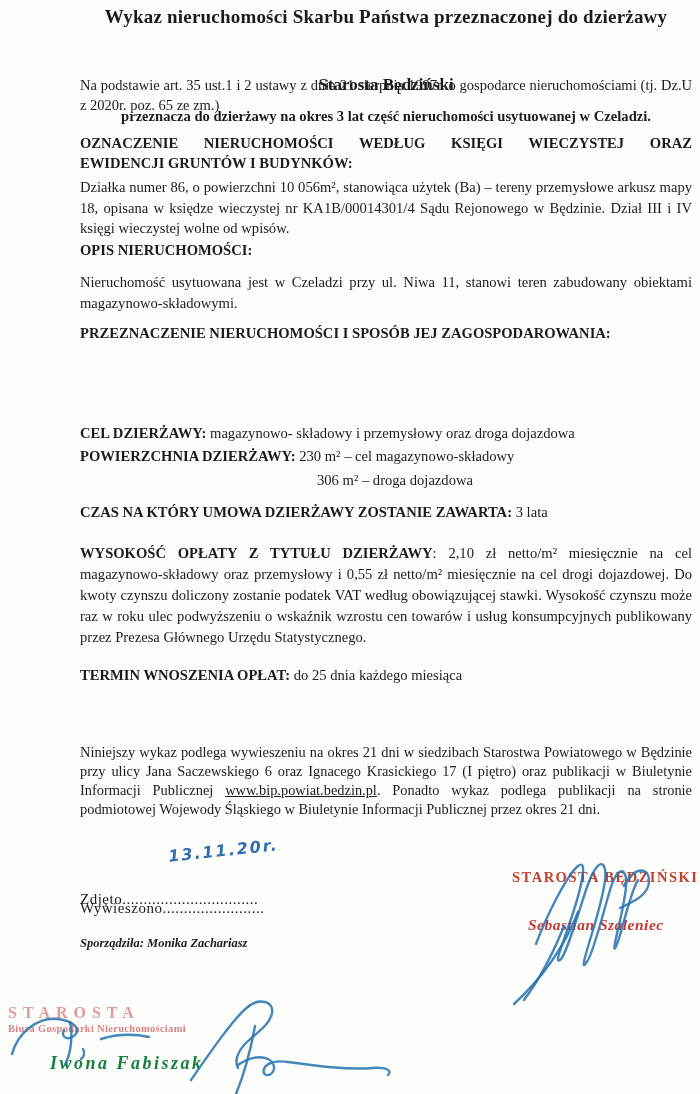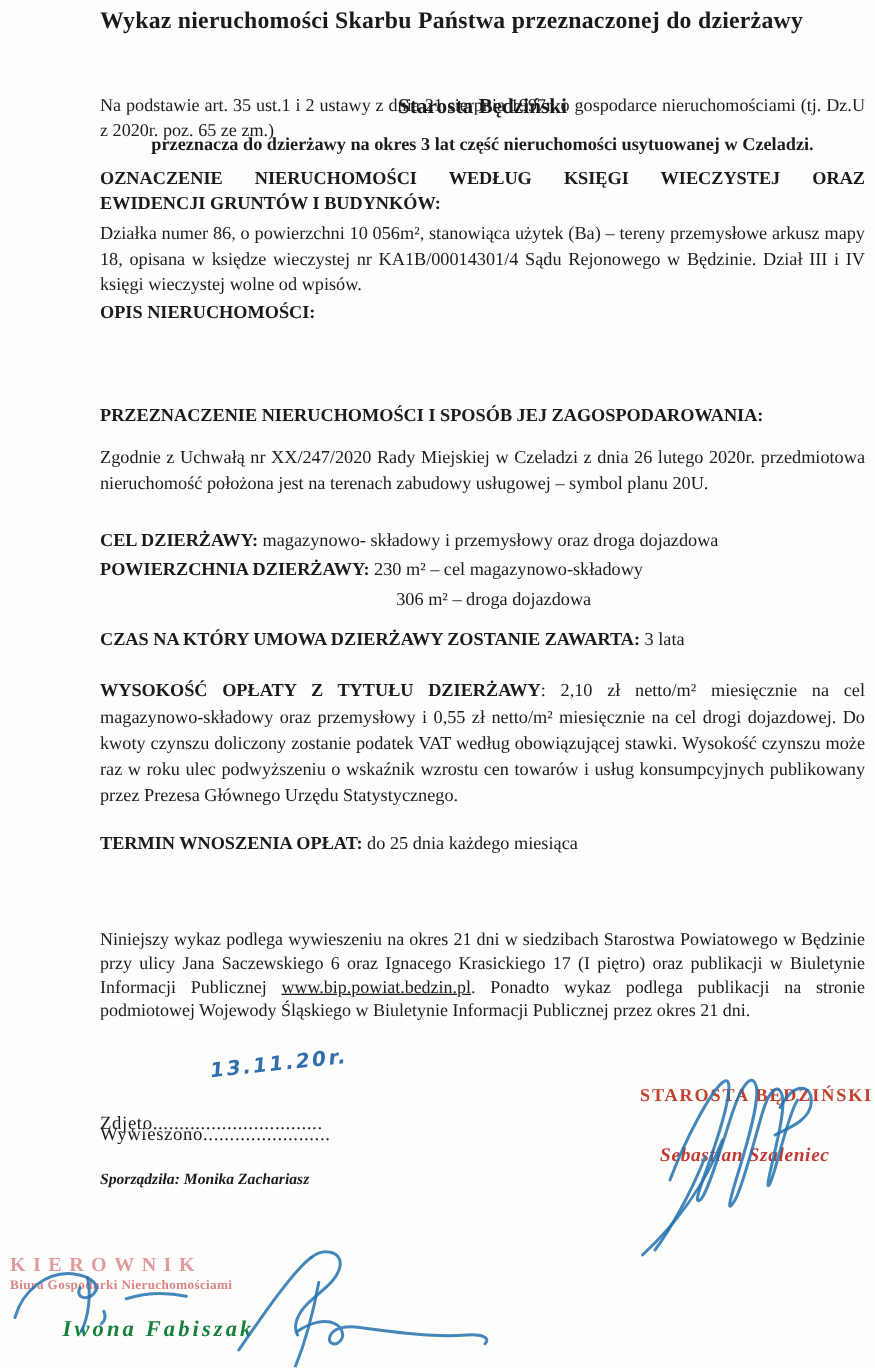--- a/index.html
+++ b/index.html
@@ -10,7 +10,7 @@
   .abs{position:absolute;left:80px;width:612px;margin:0;}
   .b{font-weight:bold;}
   .j{text-align:justify;}
-  .title{top:6px;font-size:19px;font-weight:bold;letter-spacing:.2px;}
+  .title{top:6px;font-size:19px;font-weight:bold;text-align:center;letter-spacing:.2px;}
   .intro{top:36px;font-size:14.5px;line-height:19.5px;text-align:justify;margin-top:40px;}
   .authority{top:75px;font-size:17px;font-weight:bold;text-align:center;}
   .subtitle{top:108px;font-size:14.6px;font-weight:bold;text-align:center;}

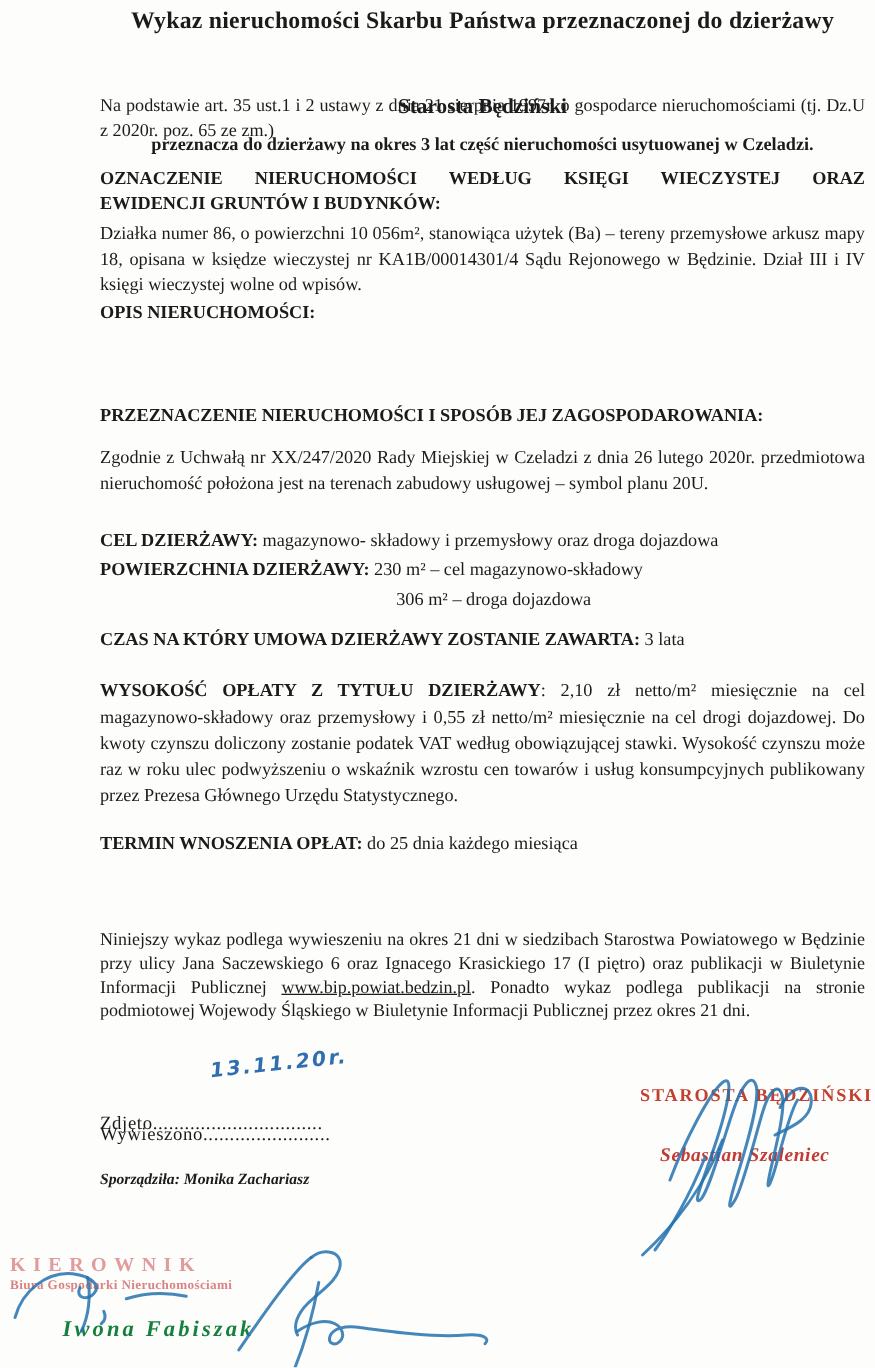--- a/index.html
+++ b/index.html
@@ -56,6 +56,7 @@
   <p class="abs body-p j" style="top:177px">Działka numer 86, o powierzchni 10 056m², stanowiąca użytek (Ba) – tereny przemysłowe arkusz mapy 18, opisana w księdze wieczystej nr KA1B/00014301/4 Sądu Rejonowego w Będzinie. Dział III i IV księgi wieczystej wolne od wpisów.</p>
 
   <div class="abs sec-h" style="top:240px">OPIS NIERUCHOMOŚCI:</div>
+  <p class="abs body-p j" style="top:272px">Nieruchomość usytuowana jest w Czeladzi przy ul. Niwa 11, stanowi teren zabudowany obiektami magazynowo-składowymi.</p>
 
   <div class="abs sec-h" style="top:323px">PRZEZNACZENIE NIERUCHOMOŚCI I SPOSÓB JEJ ZAGOSPODAROWANIA:</div>
   <p class="abs body-p j" style="top:356px">Zgodnie z Uchwałą nr XX/247/2020 Rady Miejskiej w Czeladzi z dnia 26 lutego 2020r. przedmiotowa nieruchomość położona jest na terenach zabudowy usługowej – symbol planu 20U.</p>

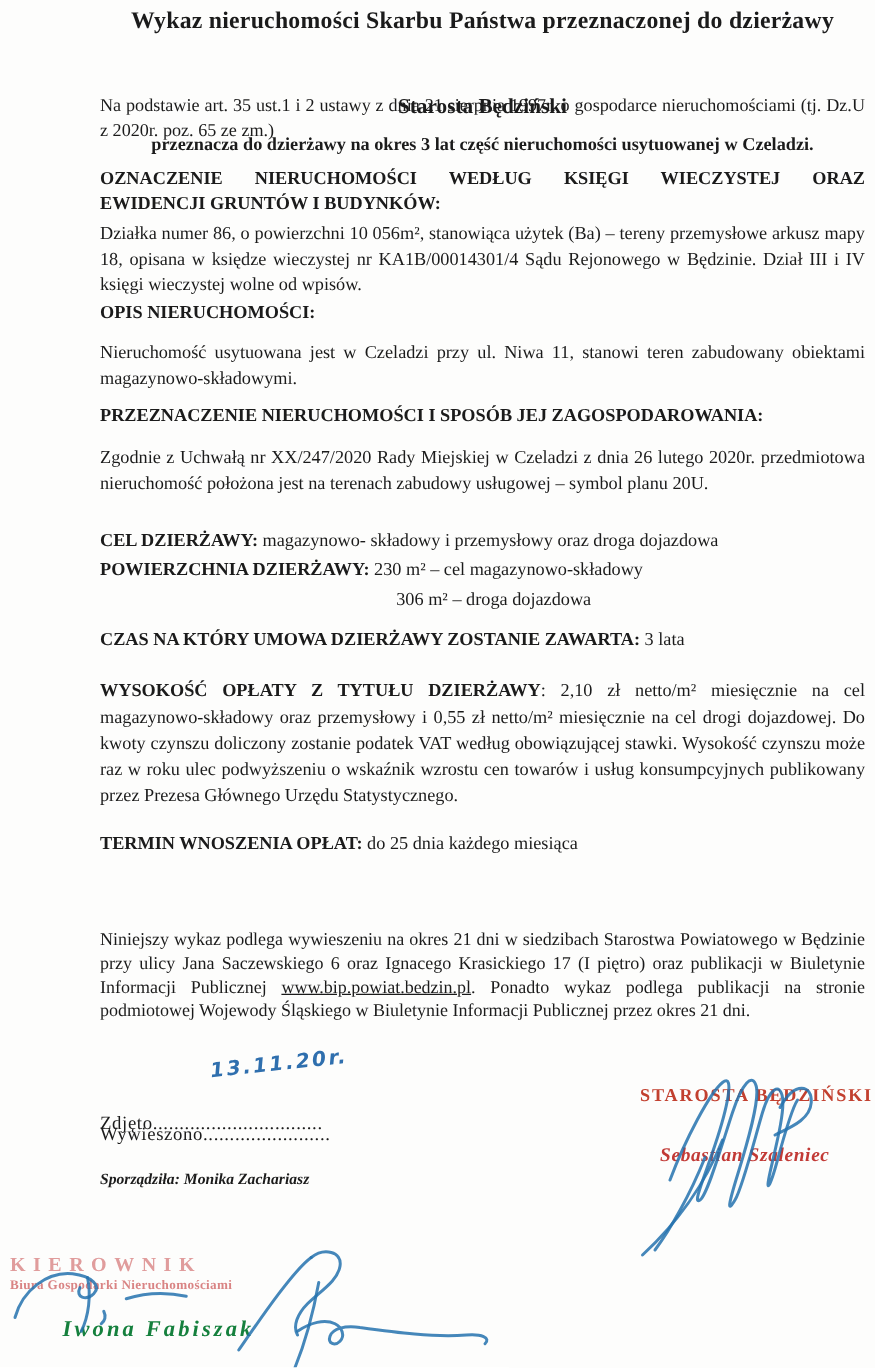--- a/index.html
+++ b/index.html
@@ -59,7 +59,6 @@
   <p class="abs body-p j" style="top:272px">Nieruchomość usytuowana jest w Czeladzi przy ul. Niwa 11, stanowi teren zabudowany obiektami magazynowo-składowymi.</p>
 
   <div class="abs sec-h" style="top:323px">PRZEZNACZENIE NIERUCHOMOŚCI I SPOSÓB JEJ ZAGOSPODAROWANIA:</div>
-  <p class="abs body-p j" style="top:356px">Zgodnie z Uchwałą nr XX/247/2020 Rady Miejskiej w Czeladzi z dnia 26 lutego 2020r. przedmiotowa nieruchomość położona jest na terenach zabudowy usługowej – symbol planu 20U.</p>
 
   <div class="abs line" style="top:424px">
     <span class="b">CEL DZIERŻAWY:</span><span> magazynowo- składowy i przemysłowy oraz droga dojazdowa</span>

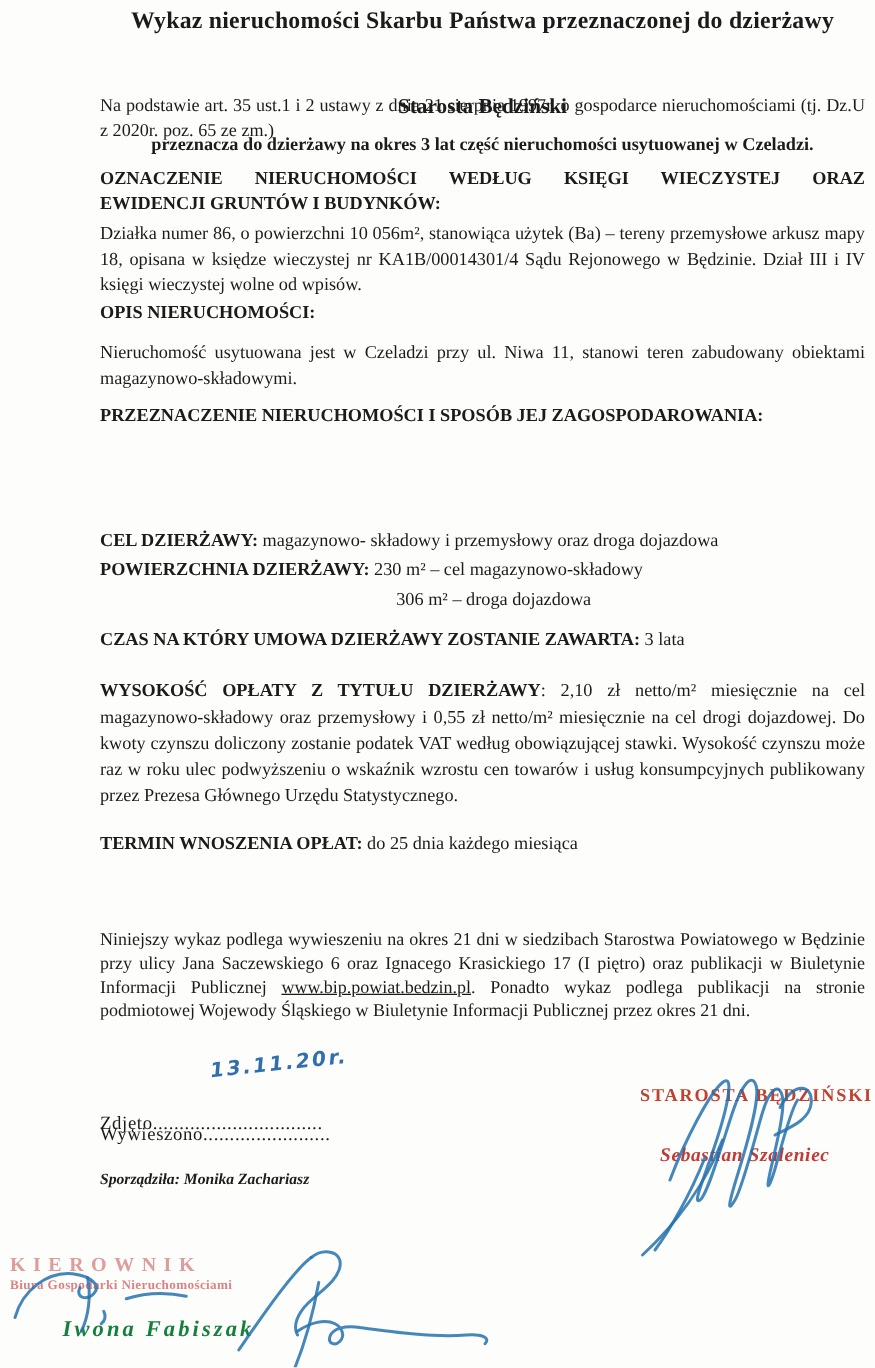--- a/index.html
+++ b/index.html
@@ -100,7 +100,7 @@
     <path d="M66 74 C54 104 38 132 26 148"></path>
   </svg>
 
-  <div class="abs kw-title">KIEROWNIK</div>
+  <div class="abs kw-title">STAROSTA</div>
   <div class="abs kw-sub">Biura Gospodarki Nieruchomościami</div>
   <div class="abs kw-name">Iwona Fabiszak</div>
   <svg class="sig" style="left:8px;top:1008px" width="152" height="60" viewBox="0 0 152 60">

